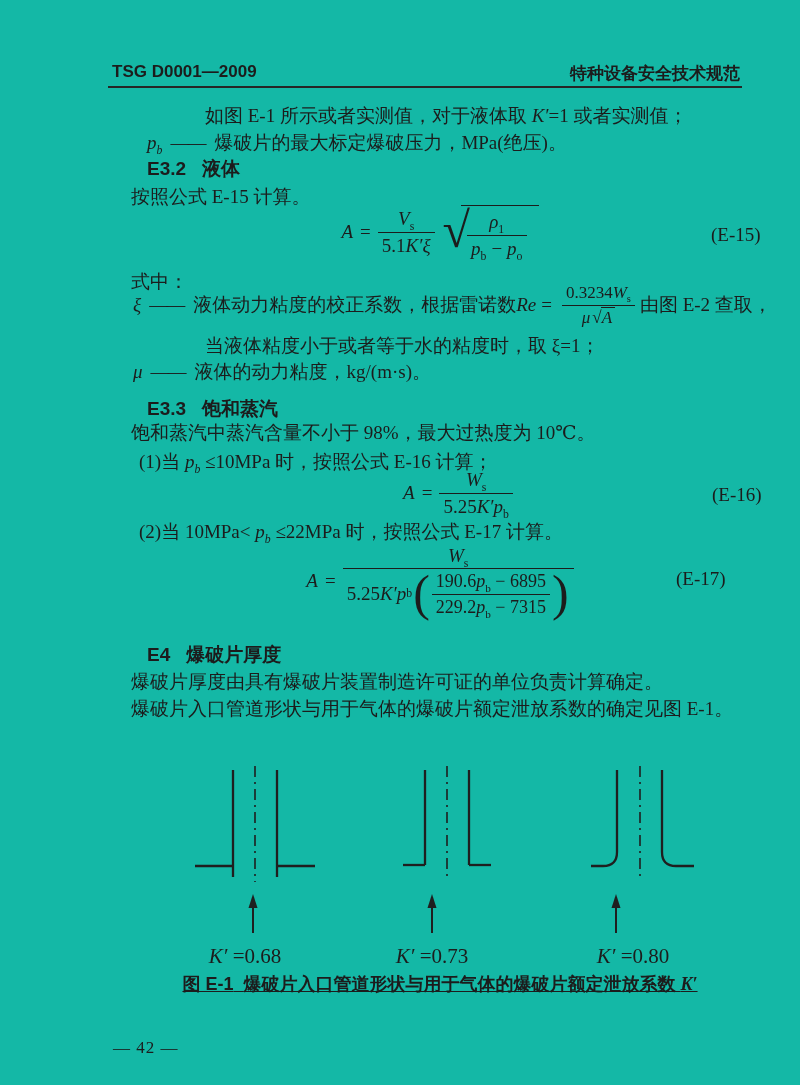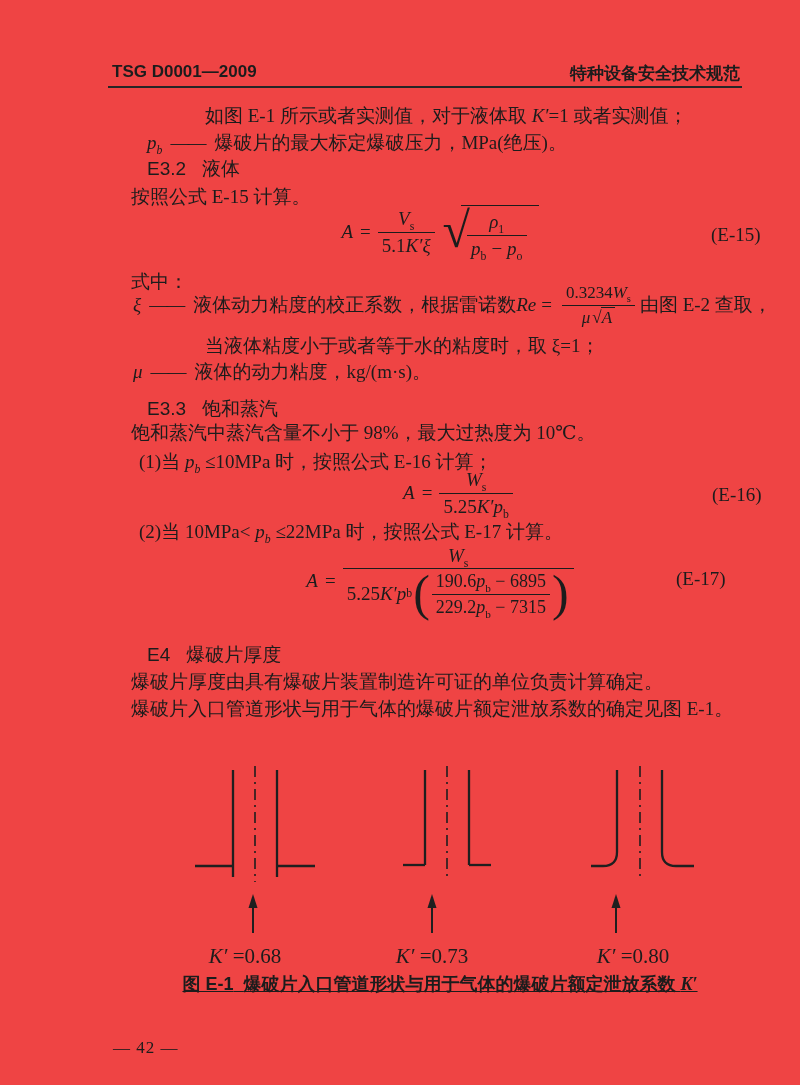--- a/index.html
+++ b/index.html
@@ -5,7 +5,7 @@
   html,body{margin:0;padding:0;background:#e8e8e8;}
   .page{
     position:relative;width:800px;height:1085px;margin:0 auto;
-    background:#ef4444;color:#1c1c1c;overflow:hidden;
+    background:#14b8a6;color:#1c1c1c;overflow:hidden;
     font-family:"Liberation Serif","DejaVu Serif",serif;
   }
   .abs{position:absolute;}

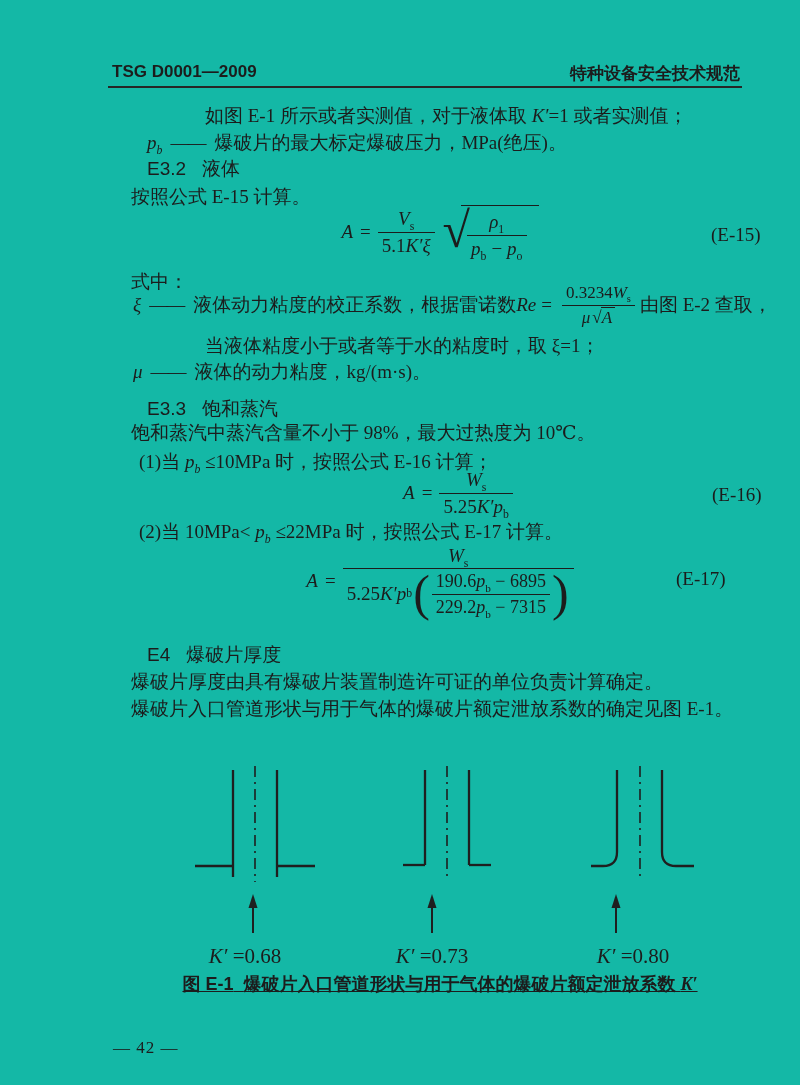--- a/index.html
+++ b/index.html
@@ -16,7 +16,7 @@
        font-family:"Liberation Sans","DejaVu Sans",sans-serif;}
   .hdr-rule{position:absolute;left:108px;top:86px;width:634px;height:2px;background:#262626;}
   .dash{margin:0 10px 0 8px;letter-spacing:-2px;}
-  .heading{position:absolute;font-size:19px;font-weight:normal;white-space:nowrap;
+  .heading{position:absolute;font-size:19px;font-weight:bold;white-space:nowrap;
            font-family:"Liberation Sans","DejaVu Sans",sans-serif;}
   .heading .hnum{margin-right:16px;}
   

